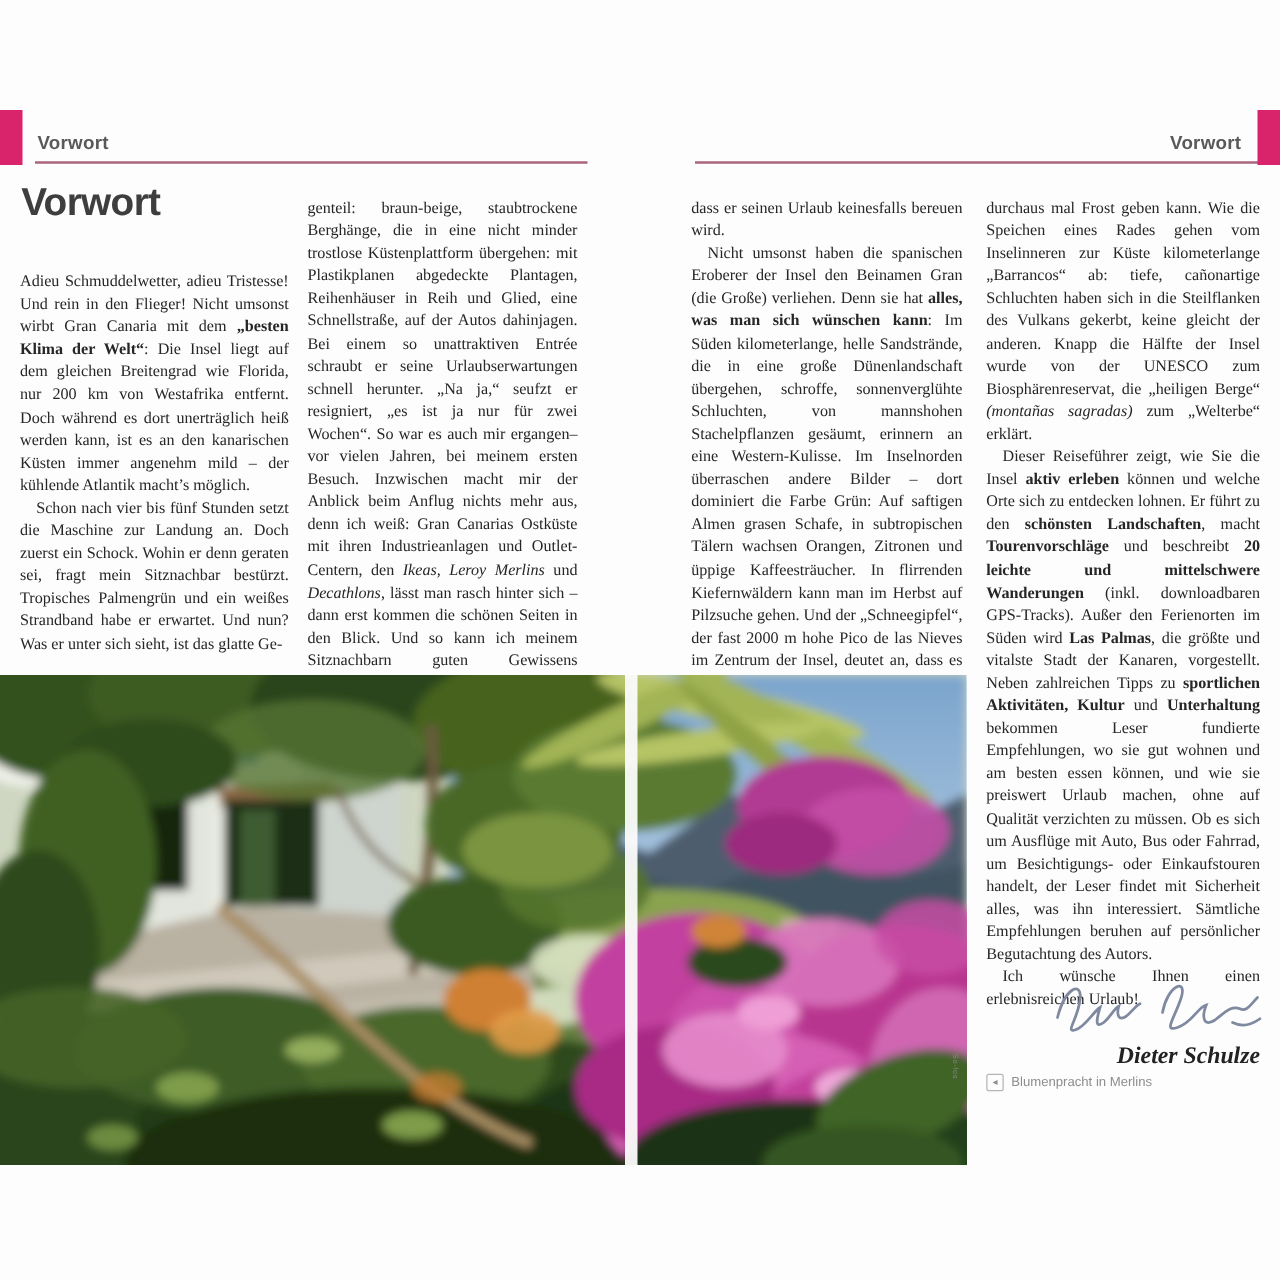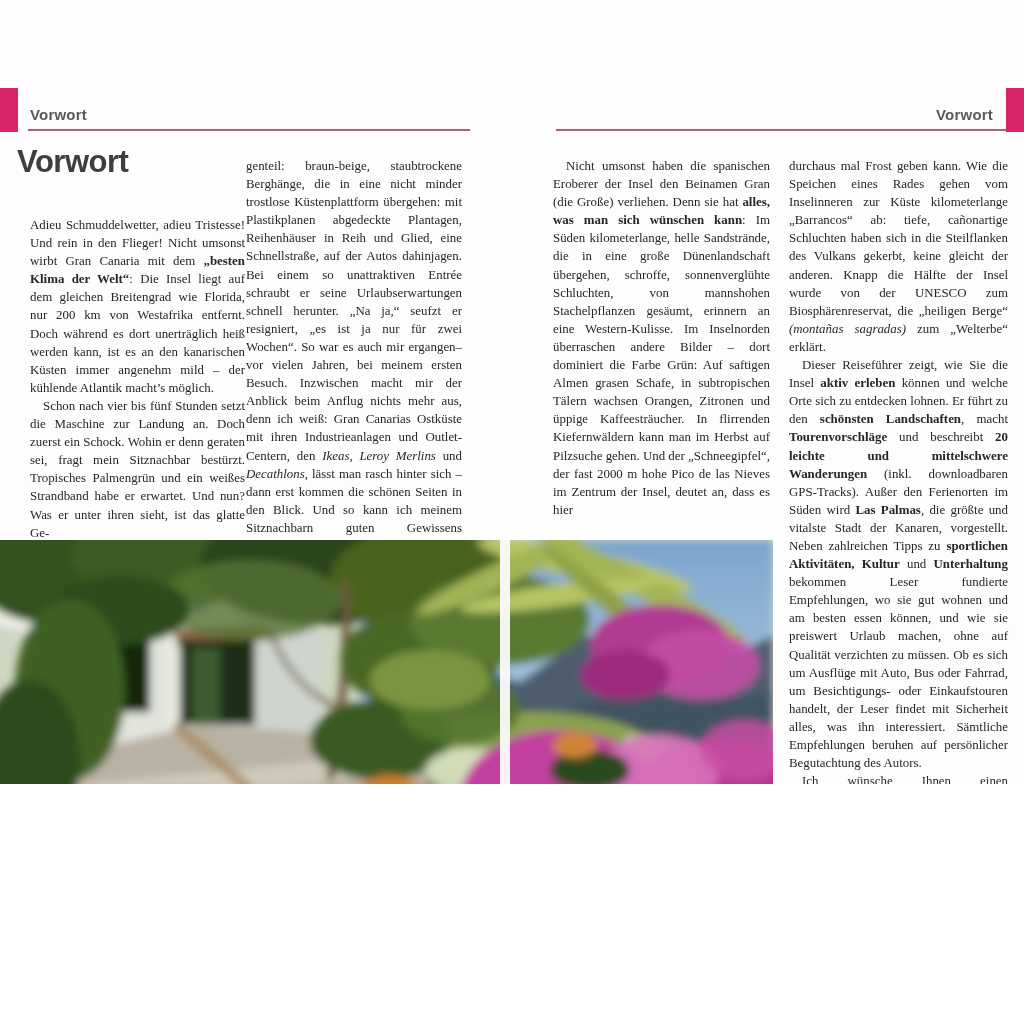--- a/index.html
+++ b/index.html
@@ -3,7 +3,7 @@
 <meta charset="utf-8">
 <style>
   html,body{margin:0;padding:0;background:#ffffff;}
-  .page{position:relative;width:1024px;height:784px;background:#fdfdfd;
+  .page{position:relative;width:1024px;height:1024px;background:#fdfdfd;
         font-family:"Liberation Serif",serif;color:#262626;overflow:hidden;}
   .accent{position:absolute;top:88px;width:18px;height:44px;background:#d9246c;}
   .accent.left{left:0;}

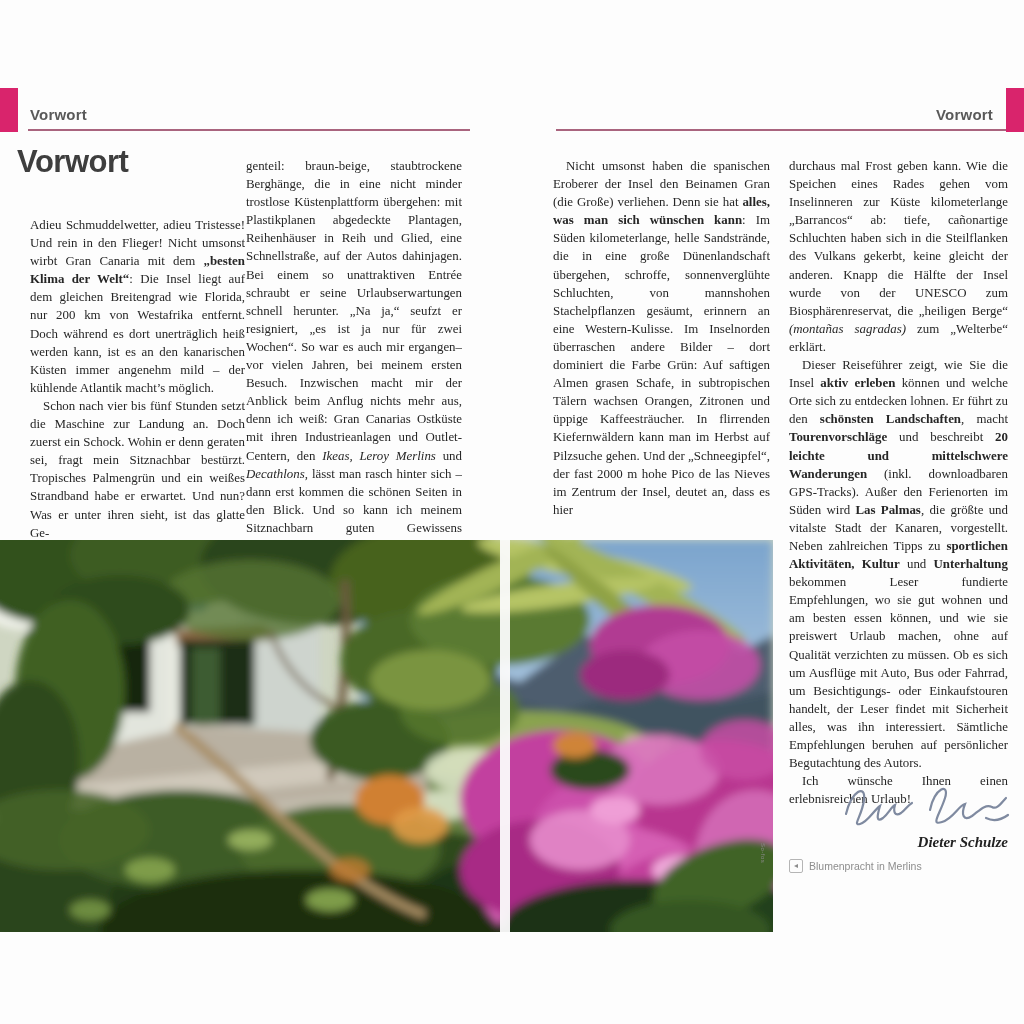--- a/index.html
+++ b/index.html
@@ -63,6 +63,7 @@
   </div>
 
   <div class="col c3">
+    <p><span>dass er seinen Urlaub keinesfalls bereuen wird.</span></p>
     <p class="ind"><span>Nicht umsonst haben die spanischen Eroberer der Insel den Beinamen Gran (die Große) verliehen. Denn sie hat </span><span class="seg-b">alles, was man sich wünschen kann</span><span>: Im Süden kilometerlange, helle Sandstrände, die in eine große Dünenlandschaft übergehen, schroffe, sonnenverglühte Schluchten, von mannshohen Stachelpflanzen gesäumt, erinnern an eine Western-Kulisse. Im Inselnorden überraschen andere Bilder – dort dominiert die Farbe Grün: Auf saftigen Almen grasen Schafe, in subtropischen Tälern wachsen Orangen, Zitronen und üppige Kaffeesträucher. In flirrenden Kiefernwäldern kann man im Herbst auf Pilzsuche gehen. Und der „Schneegipfel“, der fast 2000 m hohe Pico de las Nieves im Zentrum der Insel, deutet an, dass es hier</span></p>
   </div>
 

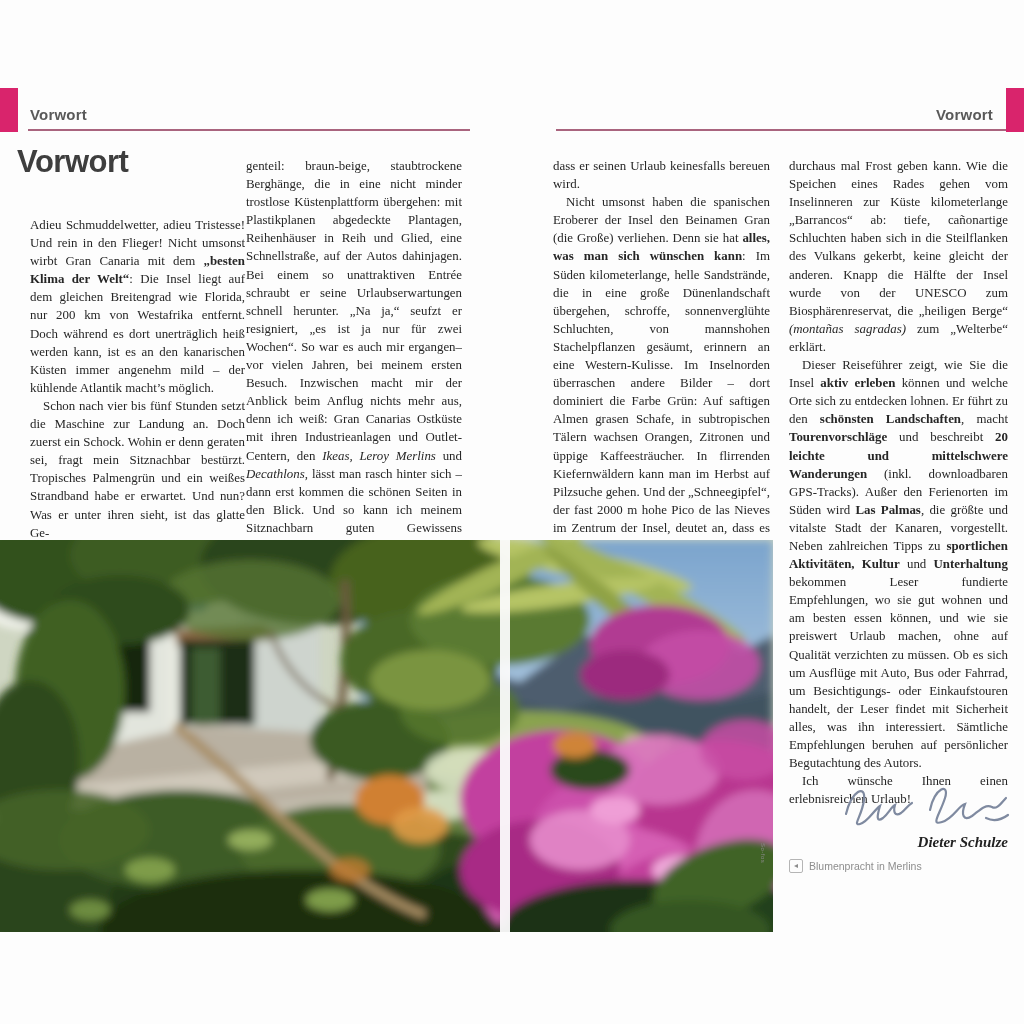--- a/index.html
+++ b/index.html
@@ -21,7 +21,7 @@
   .col{position:absolute;font-size:12.9px;line-height:18.1px;text-align:justify;}
   .col p{margin:0;text-align:justify;}
   .col p.ind{text-indent:13px;}
-  .c1{left:30px;top:216px;width:215px;}
+  .c1{left:16px;top:216px;width:215px;}
   .c2{left:246px;top:157px;width:216px;}
   .c3{left:553px;top:157px;width:217px;}
   .c4{left:789px;top:157px;width:219px;}

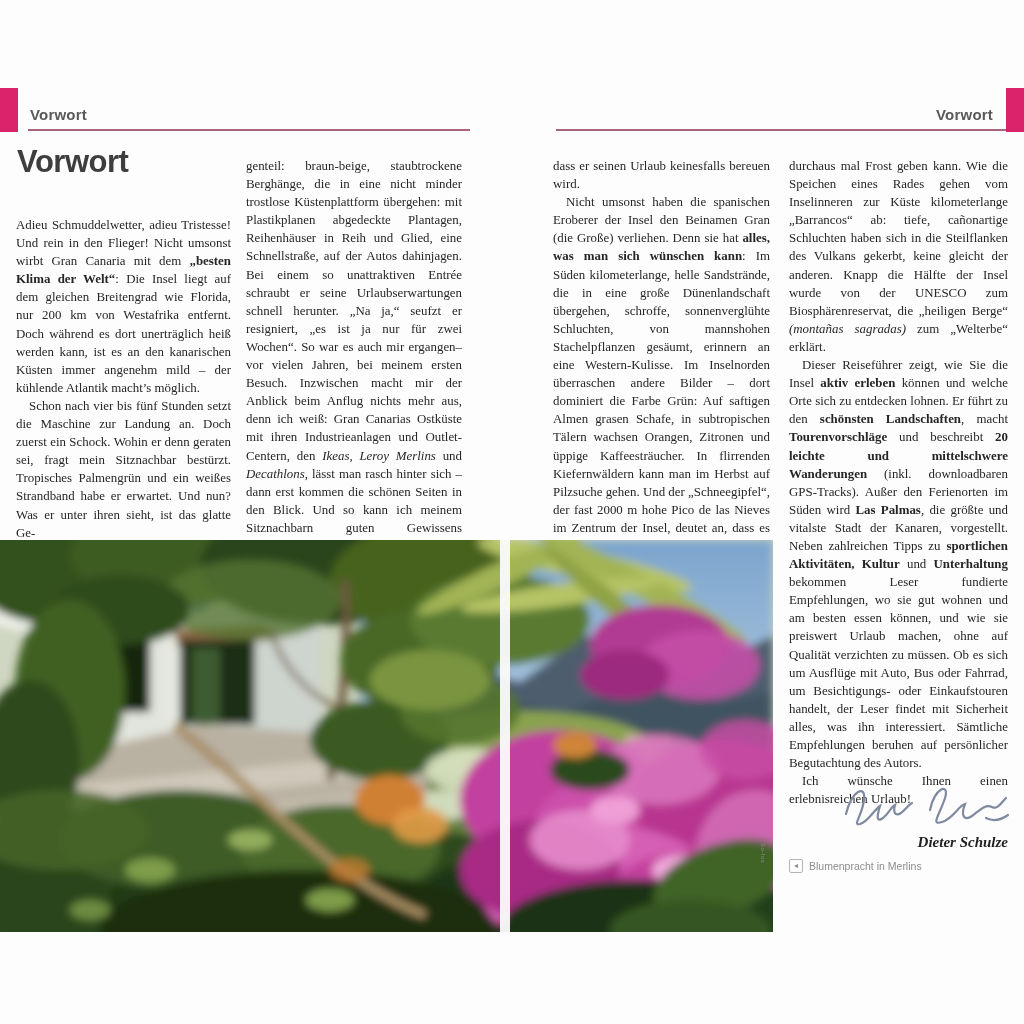--- a/index.html
+++ b/index.html
@@ -55,7 +55,7 @@
 
   <div class="col c1">
     <p><span>Adieu Schmuddelwetter, adieu Tristesse! Und rein in den Flieger! Nicht umsonst wirbt Gran Canaria mit dem </span><span class="seg-b">„besten Klima der Welt“</span><span>: Die Insel liegt auf dem gleichen Breitengrad wie Florida, nur 200 km von Westafrika entfernt. Doch während es dort unerträglich heiß werden kann, ist es an den kanarischen Küsten immer angenehm mild – der kühlende Atlantik macht’s möglich.</span></p>
-    <p class="ind"><span>Schon nach vier bis fünf Stunden setzt die Maschine zur Landung an. Doch zuerst ein Schock. Wohin er denn geraten sei, fragt mein Sitznachbar bestürzt. Tropisches Palmengrün und ein weißes Strandband habe er erwartet. Und nun? Was er unter ihren sieht, ist das glatte Ge-</span></p>
+    <p class="ind"><span>Schon nach vier bis fünf Stunden setzt die Maschine zur Landung an. Doch zuerst ein Schock. Wohin er denn geraten sei, fragt mein Sitznachbar bestürzt. Tropisches Palmengrün und ein weißes Strandband habe er erwartet. Und nun? Was er unter sich sieht, ist das glatte Ge-</span></p>
   </div>
 
   <div class="col c2">

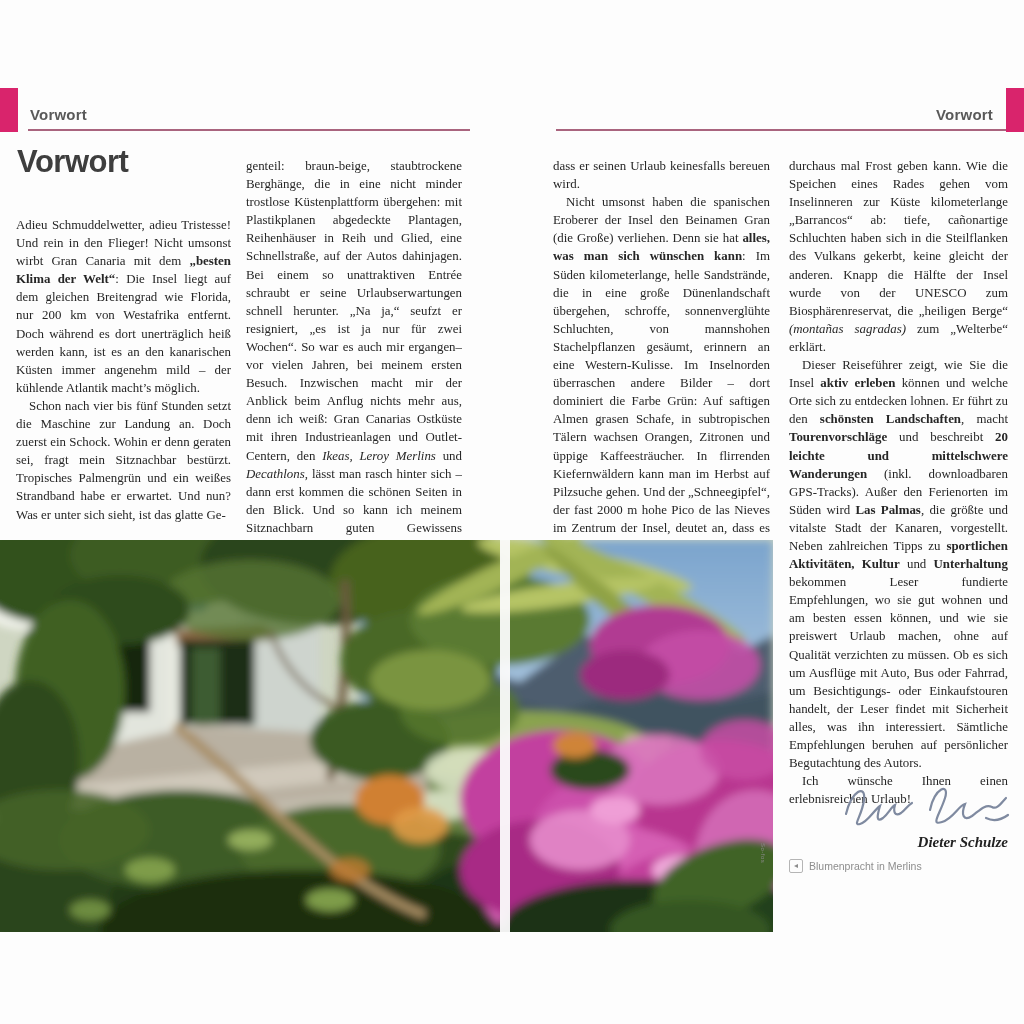--- a/index.html
+++ b/index.html
@@ -32,7 +32,7 @@
           writing-mode:vertical-rl;font-family:"Liberation Sans",sans-serif;letter-spacing:.5px;}
   .signature{position:absolute;left:838px;top:776px;}
   .sig-name{position:absolute;left:789px;top:834px;width:219px;text-align:right;
-            font-style:italic;font-weight:bold;font-size:15px;color:#222;}
+            font-style:italic;font-weight:bold;font-size:19px;color:#222;}
   .caption{position:absolute;left:789px;top:859px;display:flex;align-items:center;gap:6px;
            font-family:"Liberation Sans",sans-serif;font-size:10.5px;color:#8d8d8d;}
   .cap-icon{width:12px;height:12px;border:1px solid #b5b5b5;border-radius:2px;

